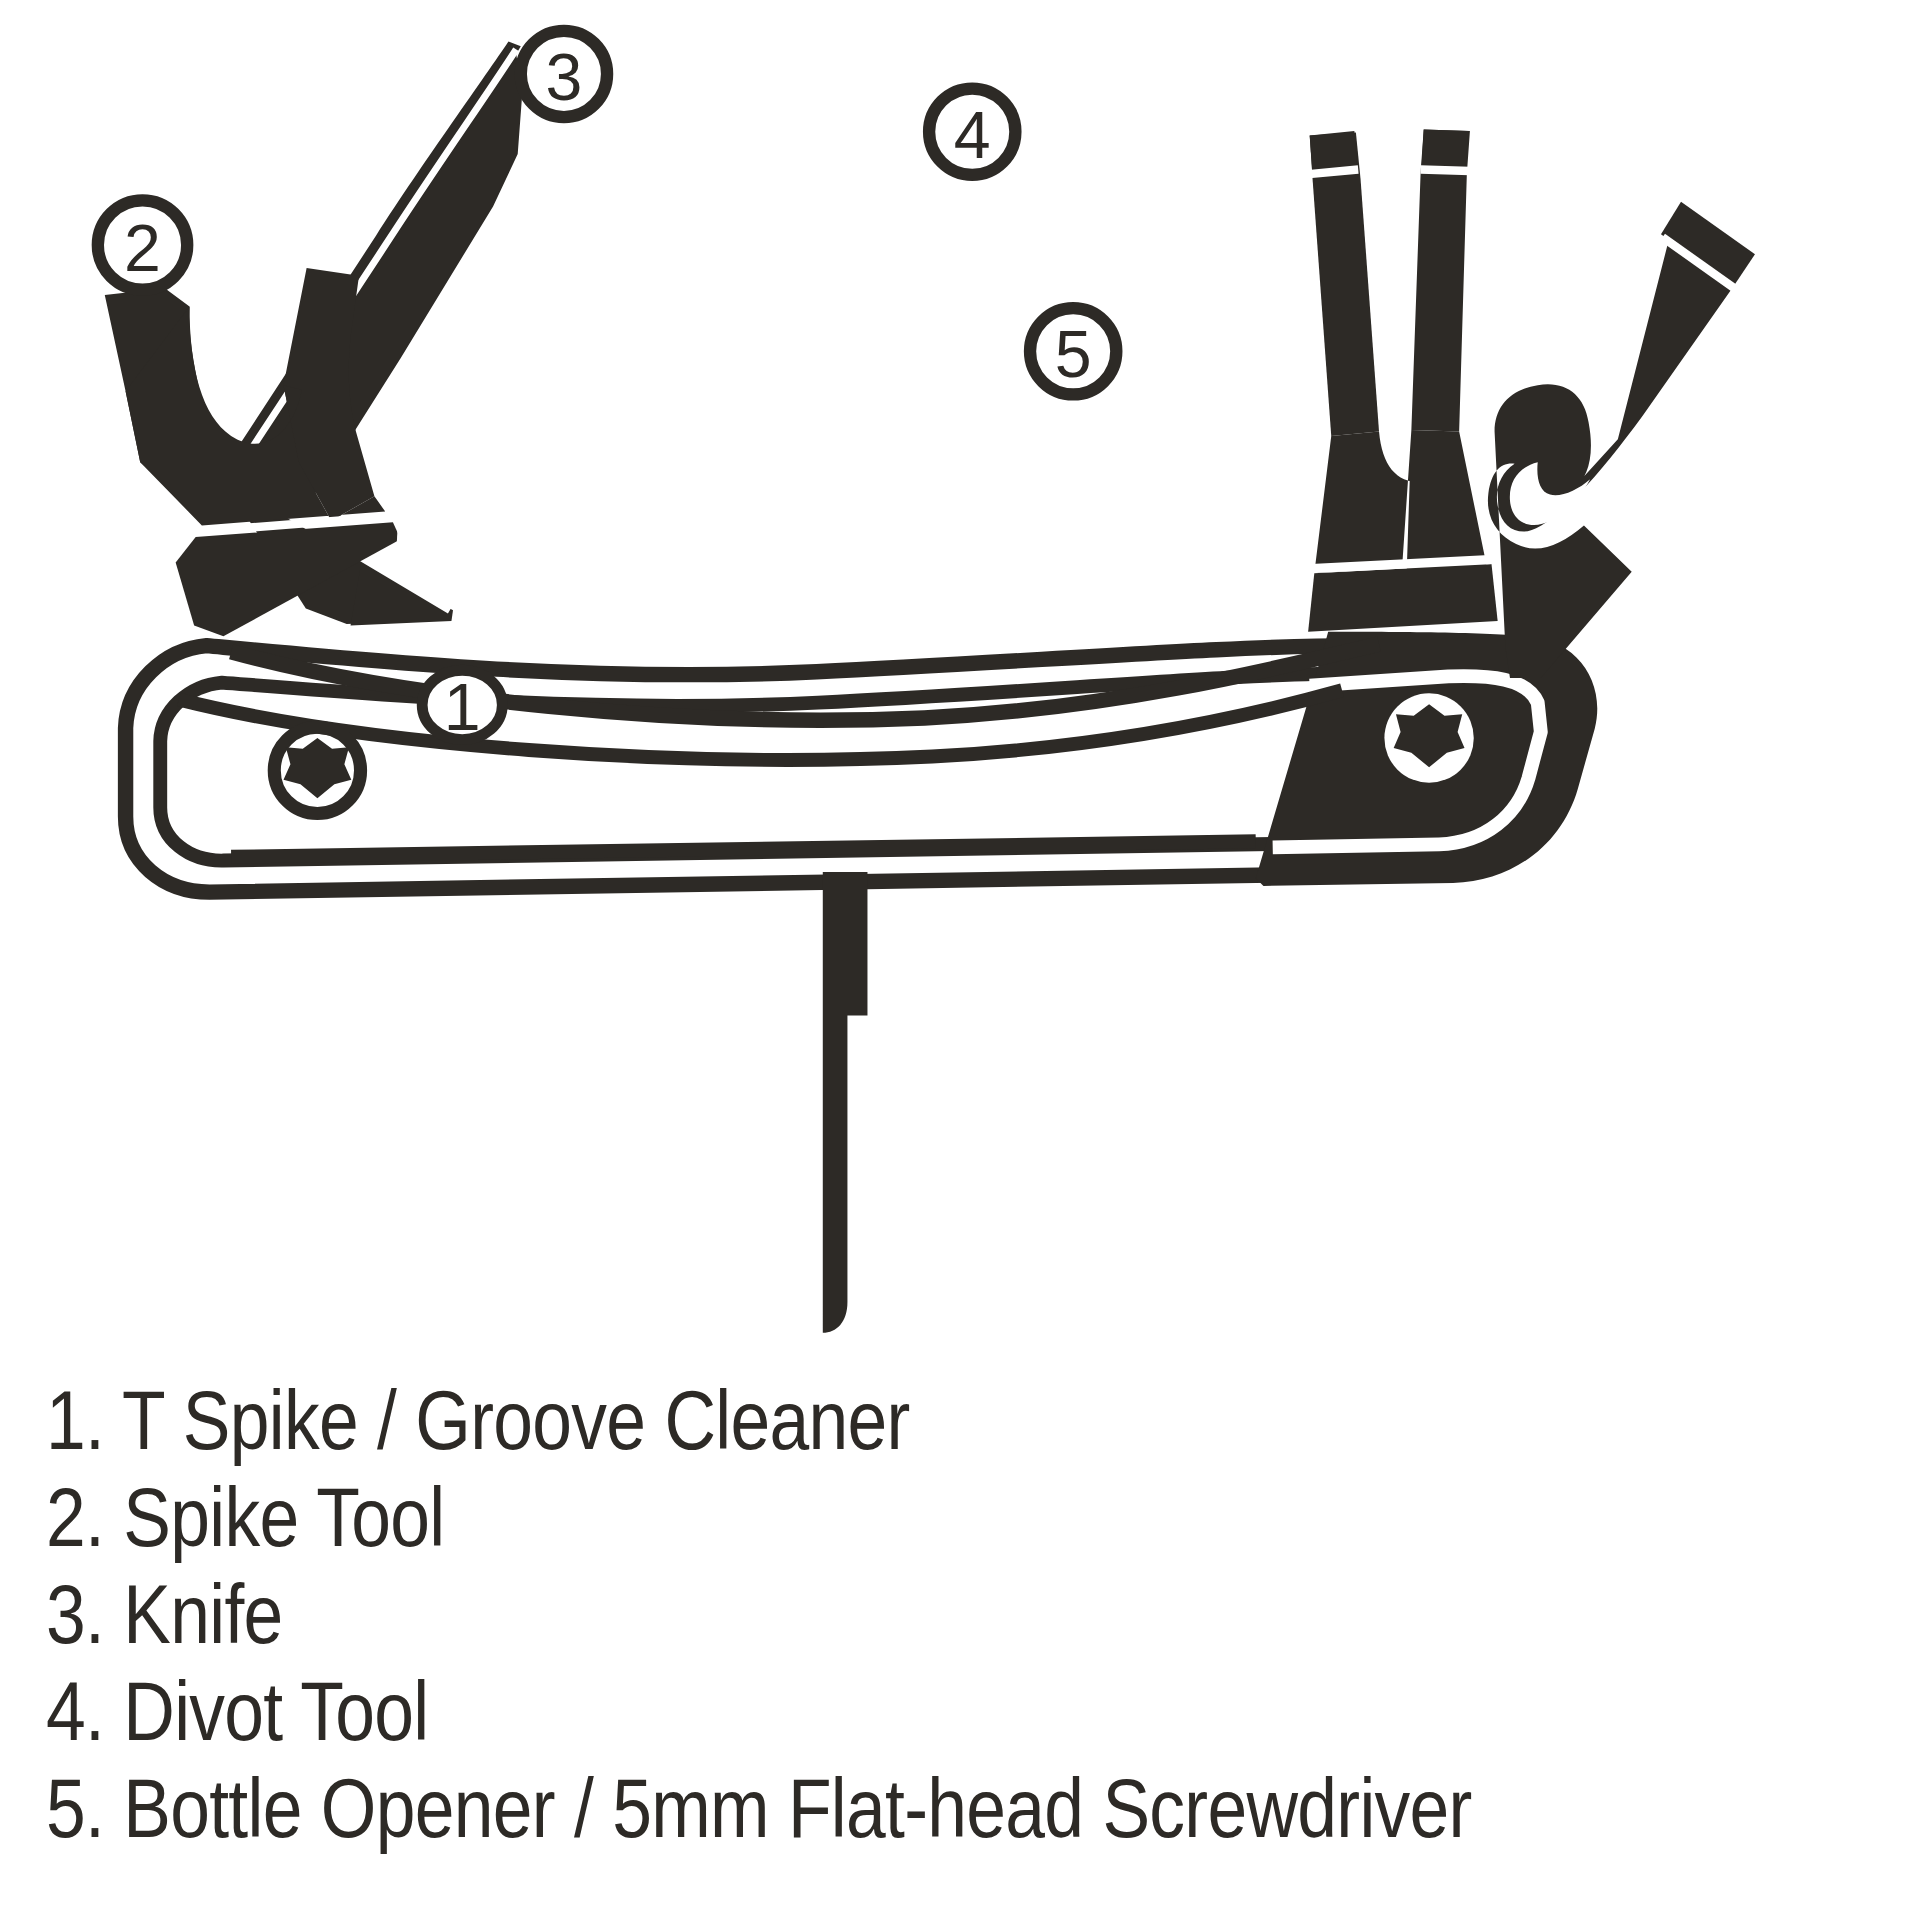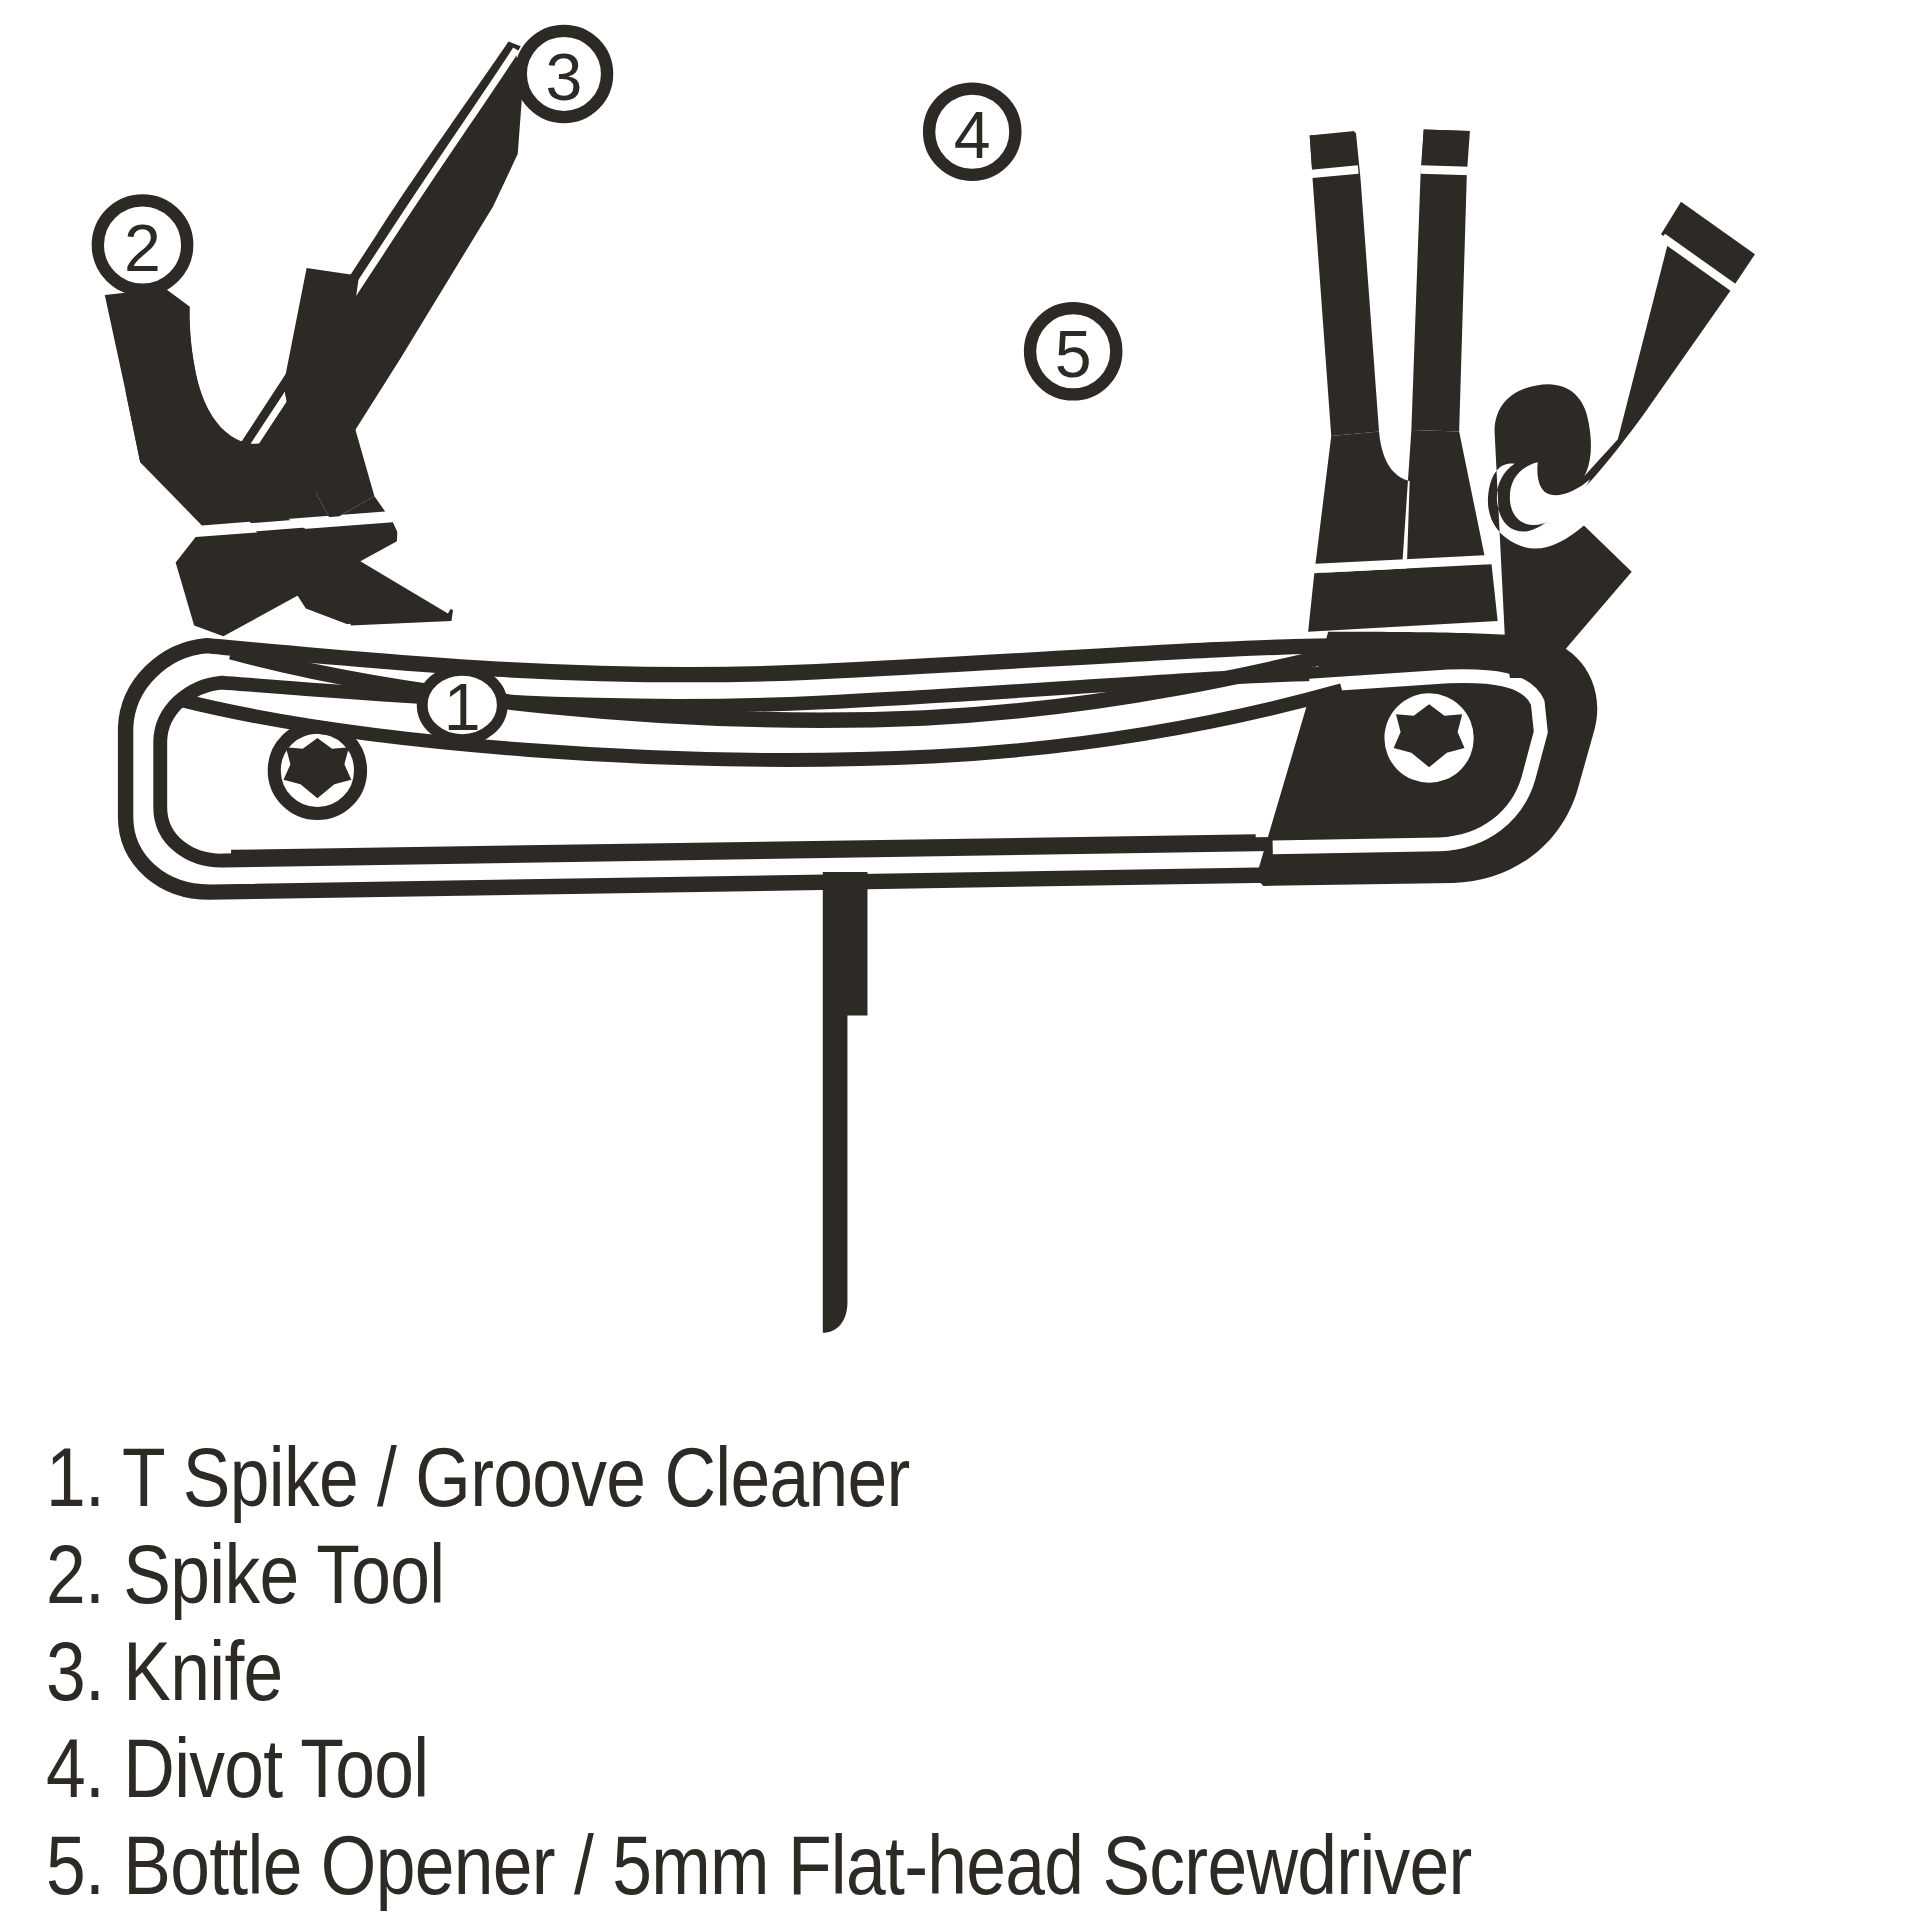--- a/index.html
+++ b/index.html
@@ -18,7 +18,7 @@
   .legend{
     position:absolute;
     left:46px;
-    top:1429px;
+    top:1372px;
     width:1849px;
   }
   .legend-item{

